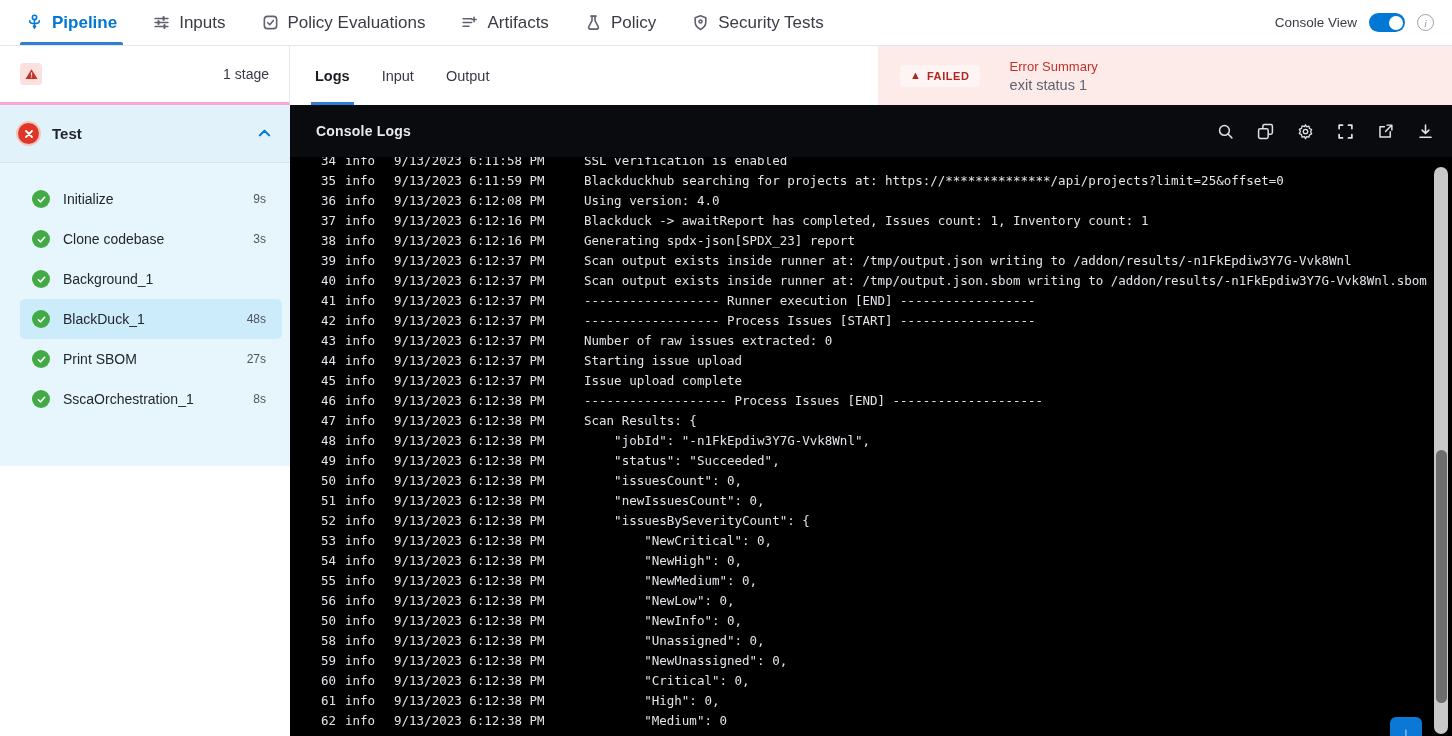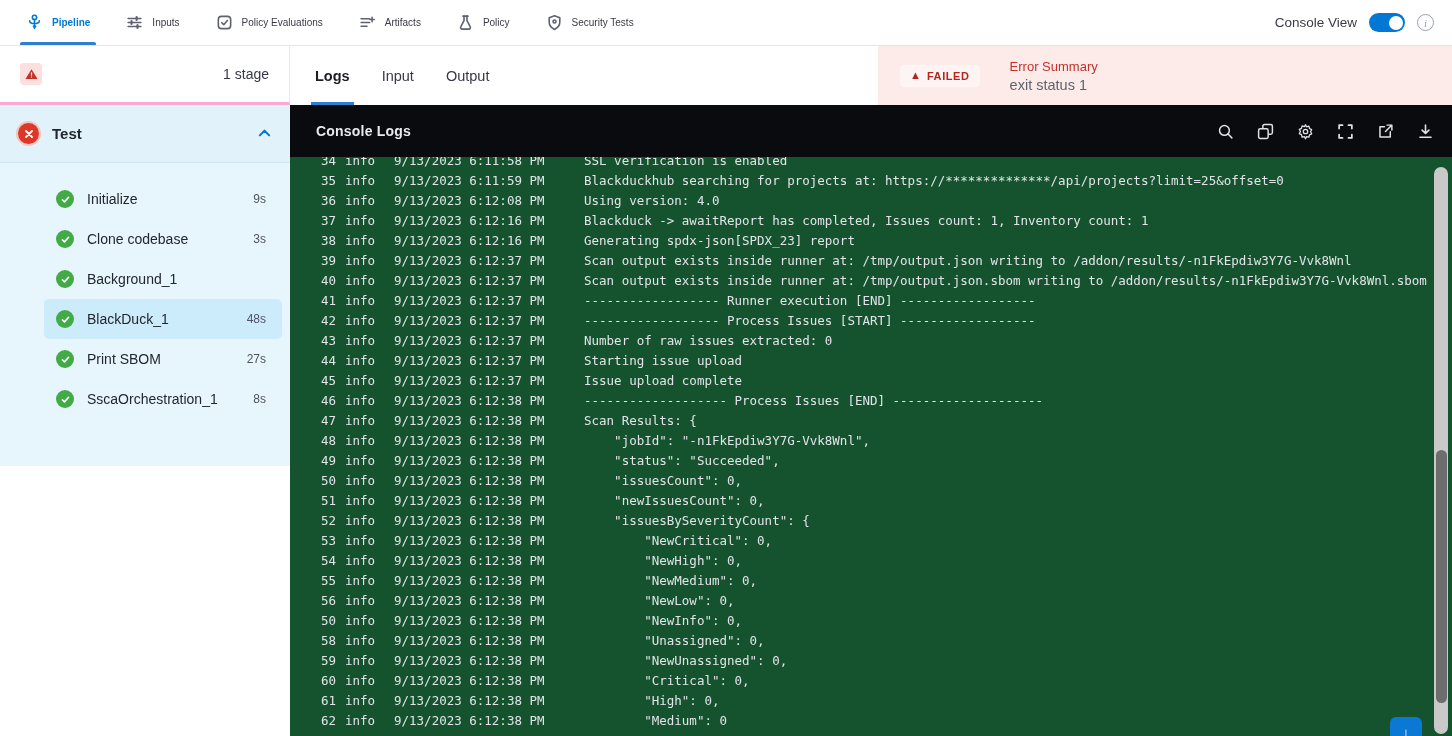--- a/index.html
+++ b/index.html
@@ -12,7 +12,7 @@
             background:#fff; border-bottom:1px solid #e4e4ec;
             display:flex; align-items:stretch; }
   .nav-tabs { display:flex; align-items:stretch; padding-left:26px; gap:36px; }
-  .nav-tab { display:flex; align-items:center; gap:9px; font-size:10px;
+  .nav-tab { display:flex; align-items:center; gap:9px; font-size:17px;
              color:#3a3b45; cursor:pointer; position:relative; }
   .nav-tab .ico { display:flex; color:#5f6170; }
   .nav-tab.active { color:#0278d5; font-weight:600; }

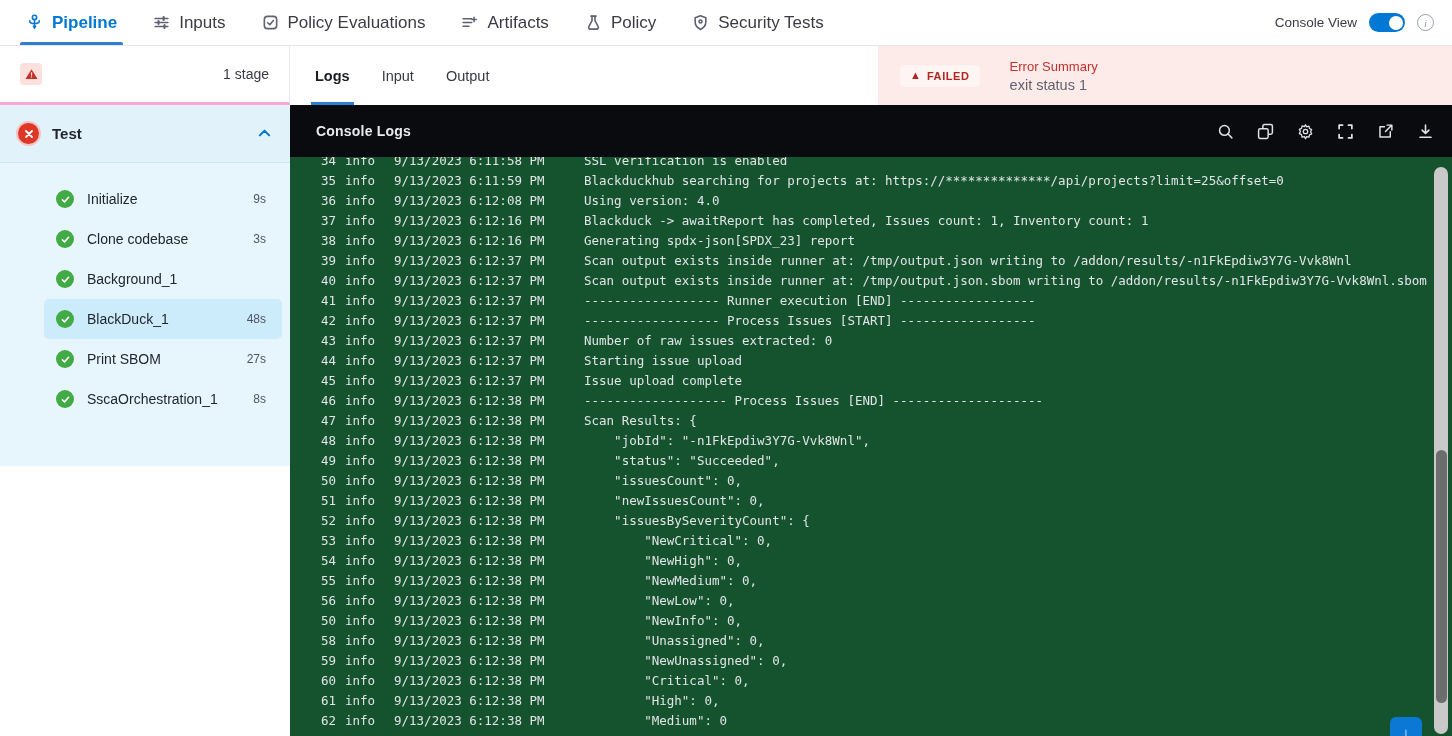--- a/index.html
+++ b/index.html
@@ -81,7 +81,7 @@
 
   
   .console { position:absolute; left:290px; top:105px; width:1162px; height:631px;
-            background:#14532d; overflow:hidden; }
+            background:#000000; overflow:hidden; }
   .console-header { position:absolute; left:0; top:0; right:0; height:52px;
             display:flex; align-items:center; padding:0 18px 0 26px; background:#0a0b0e; z-index:3; }
   .console-title { font-size:14px; font-weight:700; color:#e8eaed; letter-spacing:.2px; }

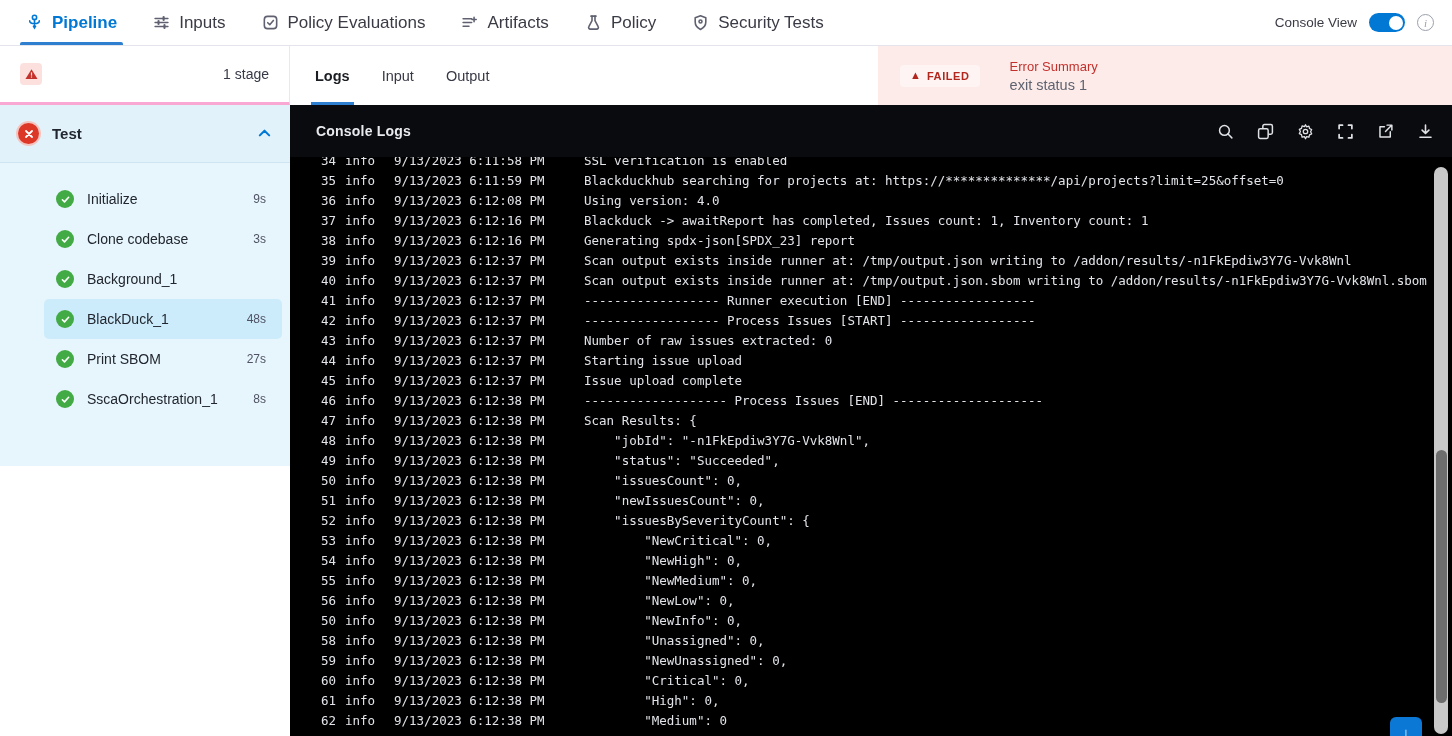--- a/index.html
+++ b/index.html
@@ -67,7 +67,7 @@
   .chev { margin-left:auto; display:flex; }
 
   .steps-panel { position:absolute; left:0; top:163px; width:290px; height:303px;
-            background:#e7f6fc; padding-top:16px;padding-left:24px; }
+            background:#e7f6fc; padding-top:16px; }
   .sidebar-below { position:absolute; left:0; top:466px; width:290px; height:270px; background:#fff; }
   .step-row { height:40px; margin:0 8px 0 20px; display:flex; align-items:center;
             padding:0 16px 0 12px; border-radius:5px; cursor:pointer; }

